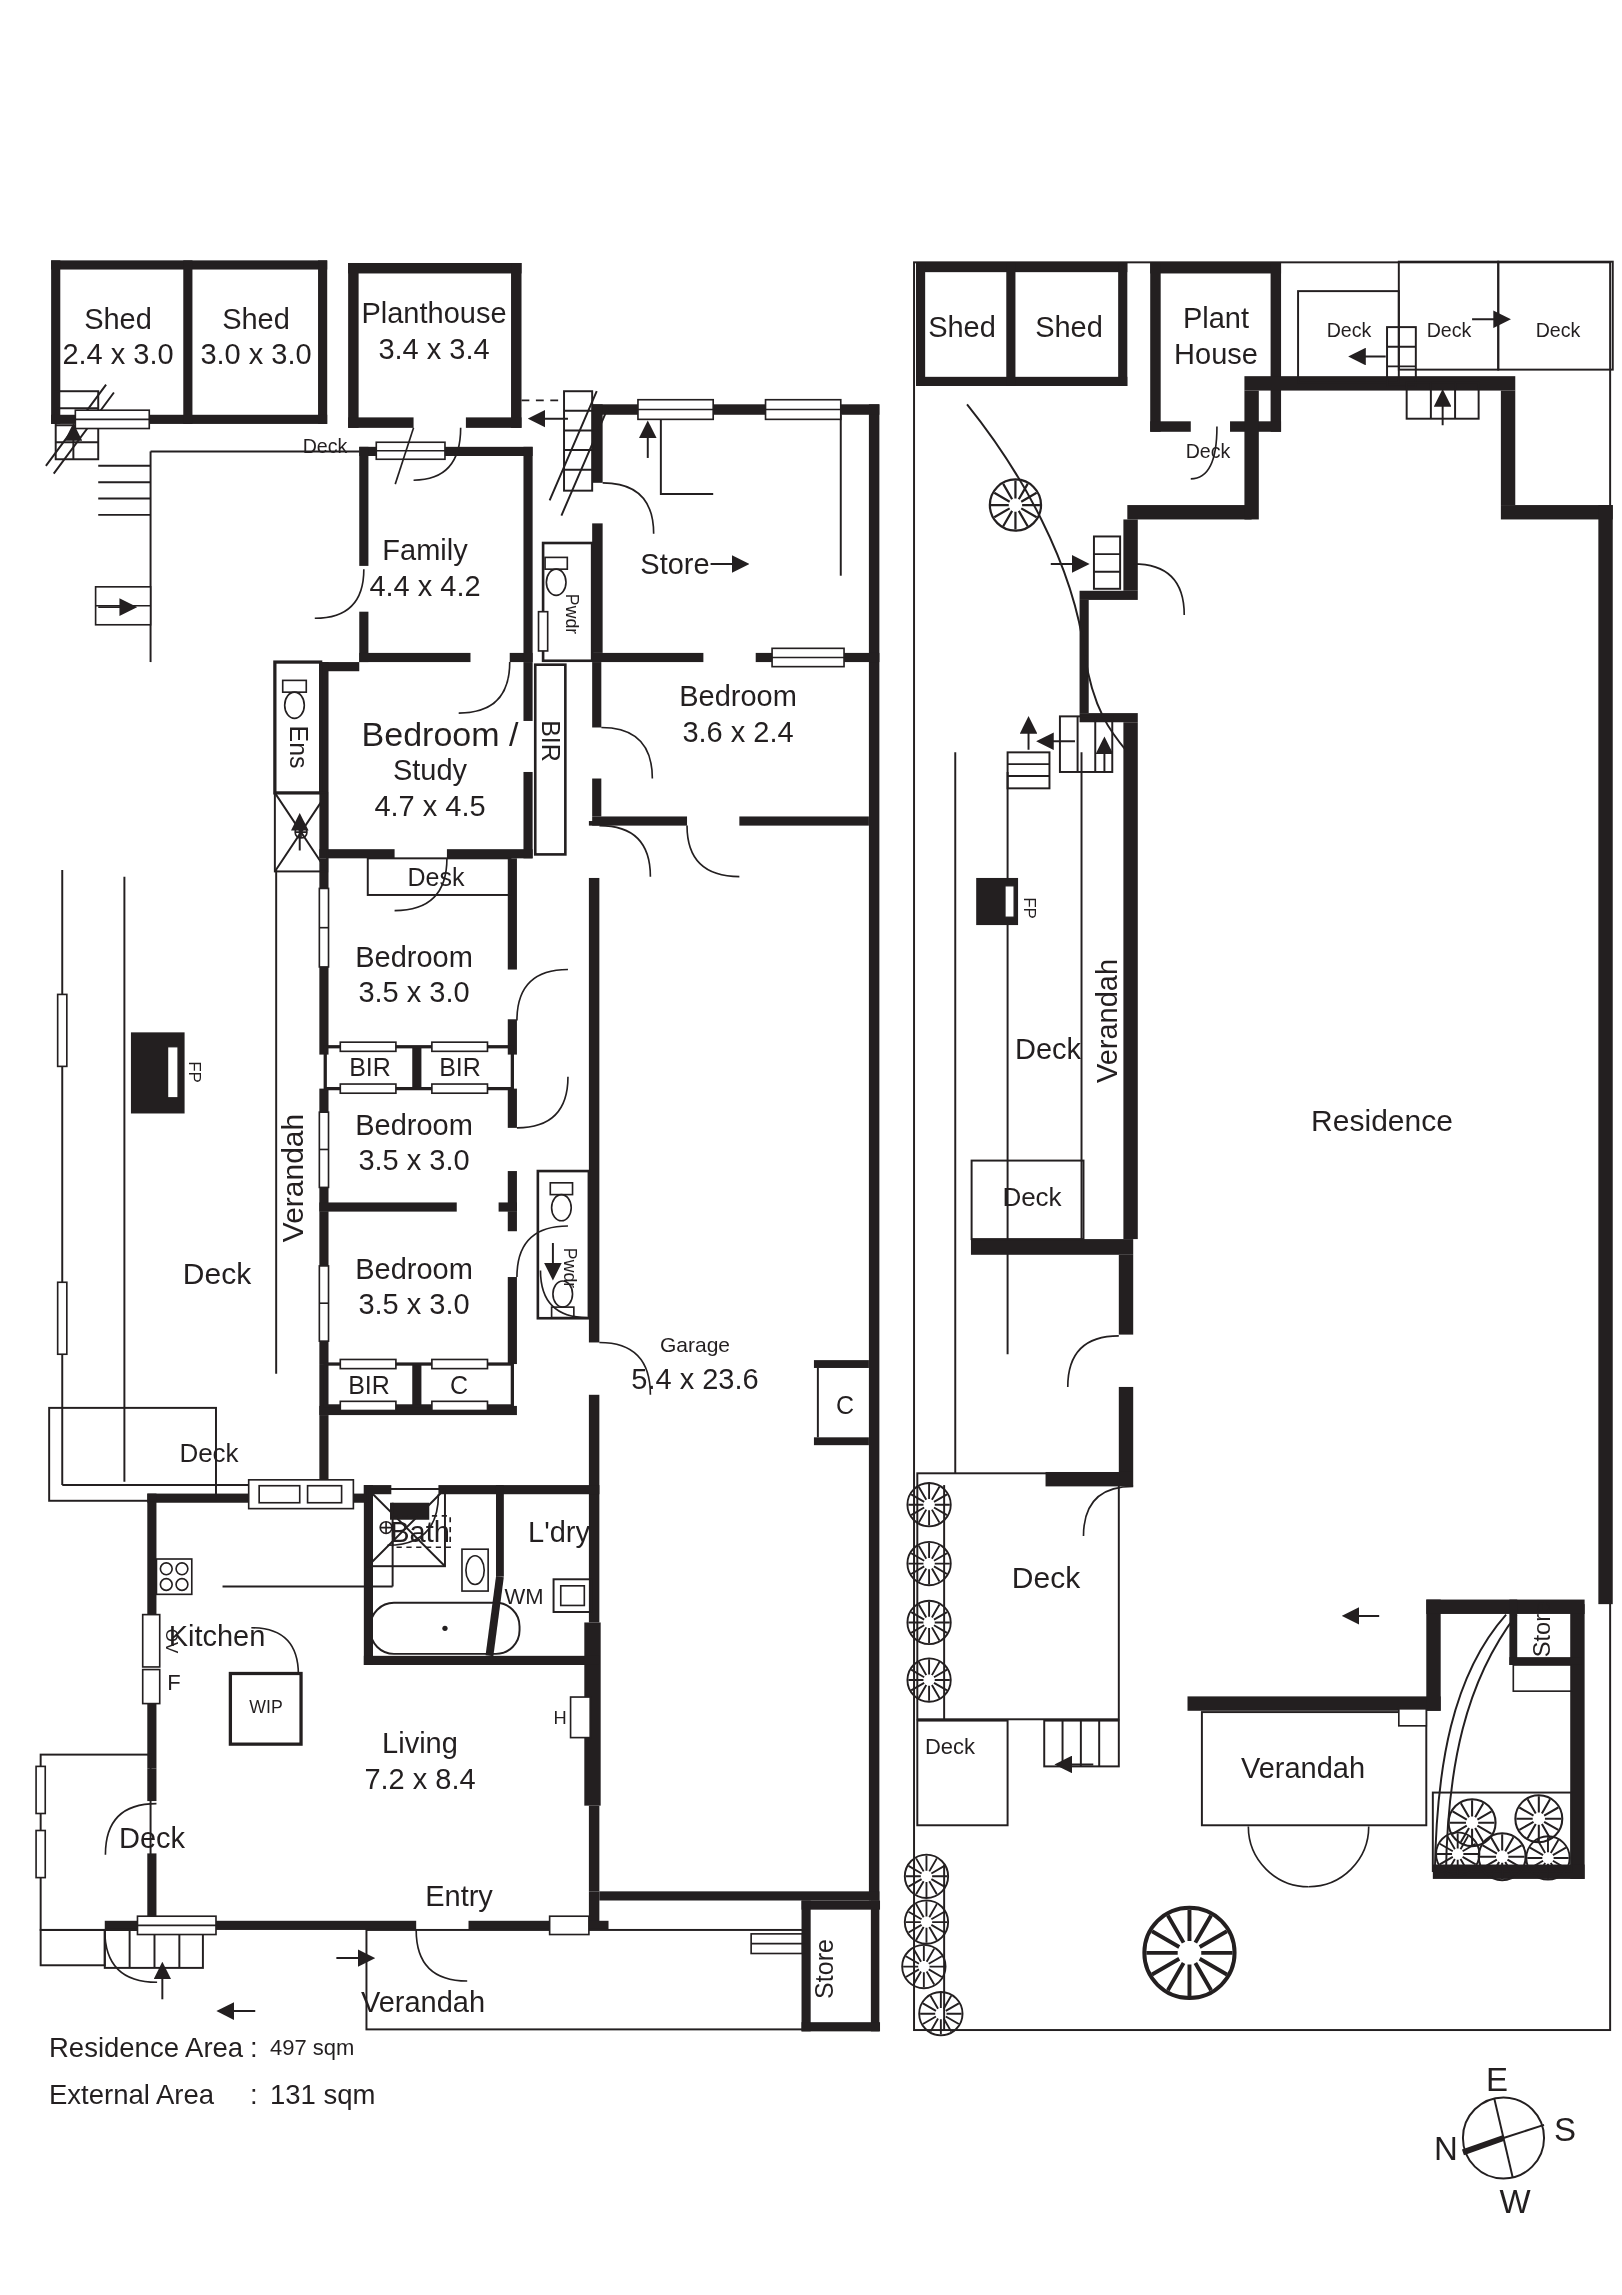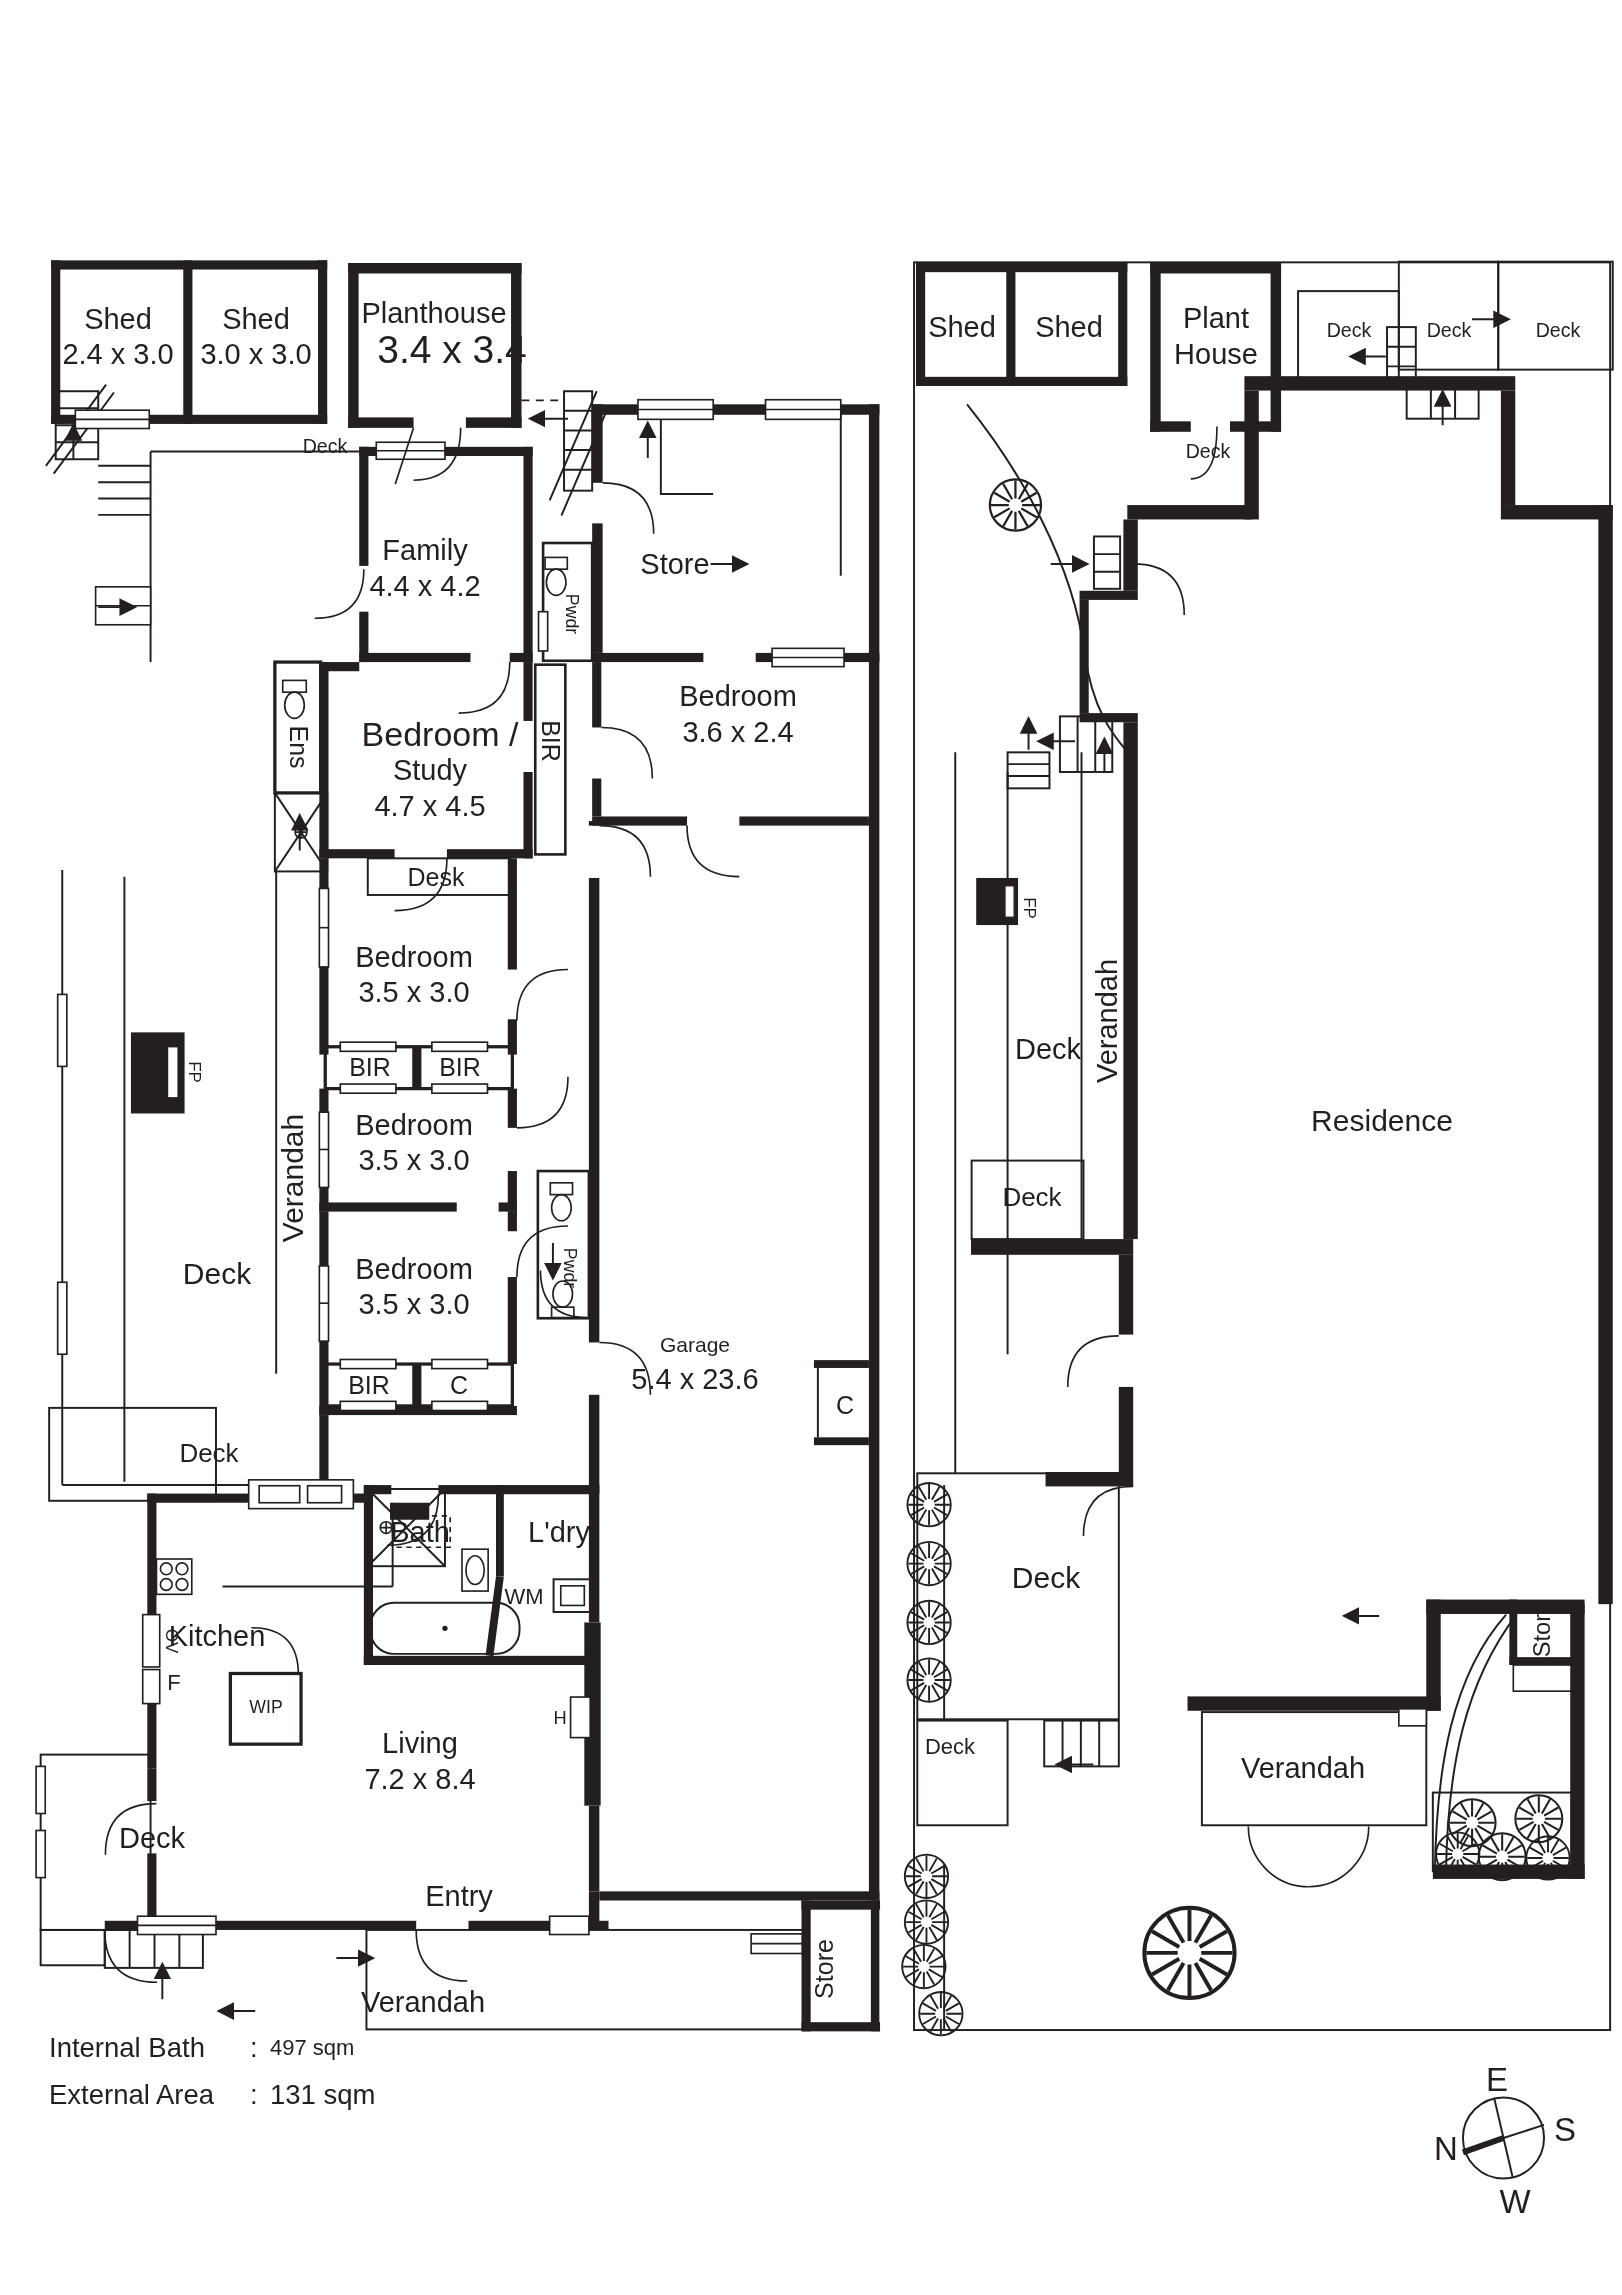--- a/index.html
+++ b/index.html
@@ -423,7 +423,7 @@
   <div class="lb" style="left:256px;top:319px;font-size:29px">Shed</div>
   <div class="lb" style="left:256px;top:354px;font-size:29px">3.0 x 3.0</div>
   <div class="lb" style="left:434px;top:313px;font-size:29px">Planthouse</div>
-  <div class="lb" style="left:452px;top:349px;font-size:39px">3.4 x 3.4</div>
+  <div class="lb" style="left:434px;top:349px;font-size:29px">3.4 x 3.4</div>
   <div class="lb" style="left:325px;top:447px;font-size:19.6px">Deck</div>
   <div class="lb" style="left:425px;top:550px;font-size:29px">Family</div>
   <div class="lb" style="left:425px;top:586px;font-size:29px">4.4 x 4.2</div>

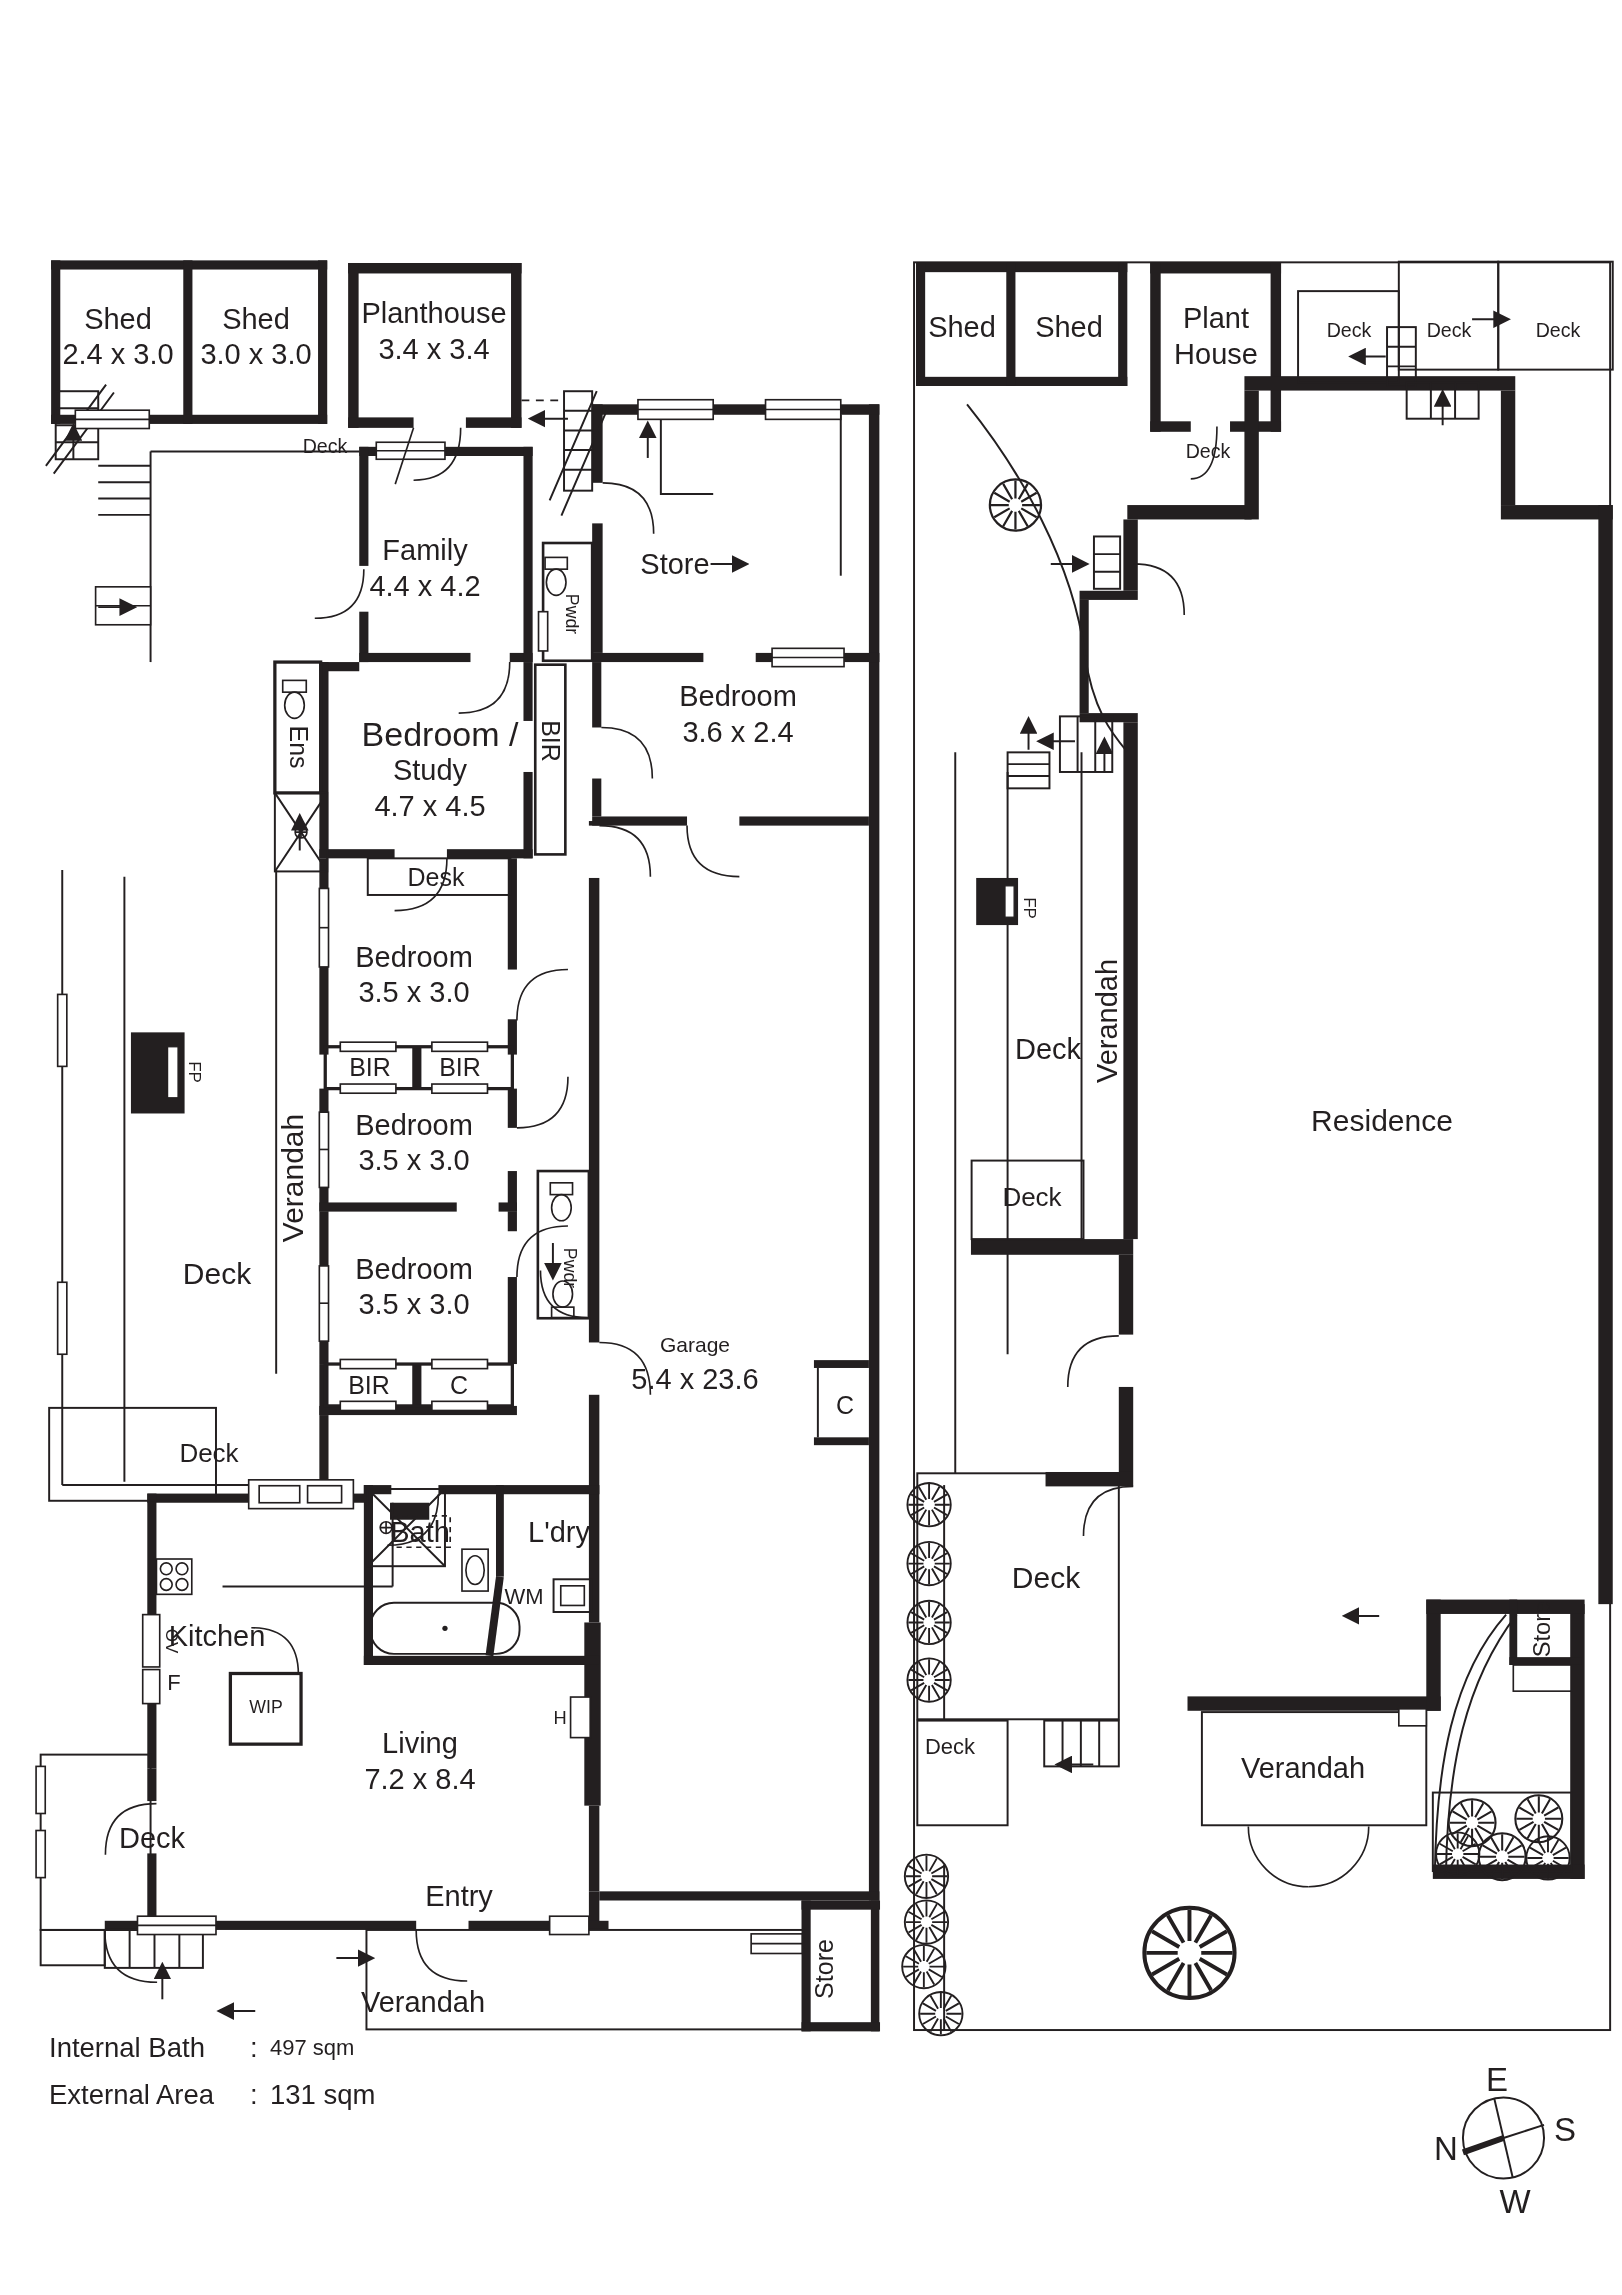--- a/index.html
+++ b/index.html
@@ -493,7 +493,7 @@
   <div class="lb" style="left:1515px;top:2201px;font-size:33px">W</div>
   <div class="lb" style="left:1446px;top:2148px;font-size:33px">N</div>
 
-  <div class="ft" style="left:49px;top:2048px;font-size:27.5px">Internal Bath</div>
+  <div class="ft" style="left:49px;top:2048px;font-size:27.5px">Residence Area</div>
   <div class="ft" style="left:250px;top:2048px;font-size:27.5px">:</div>
   <div class="ft" style="left:270px;top:2048px;font-size:22px">497 sqm</div>
   <div class="ft" style="left:49px;top:2095px;font-size:27.5px">External Area</div>

